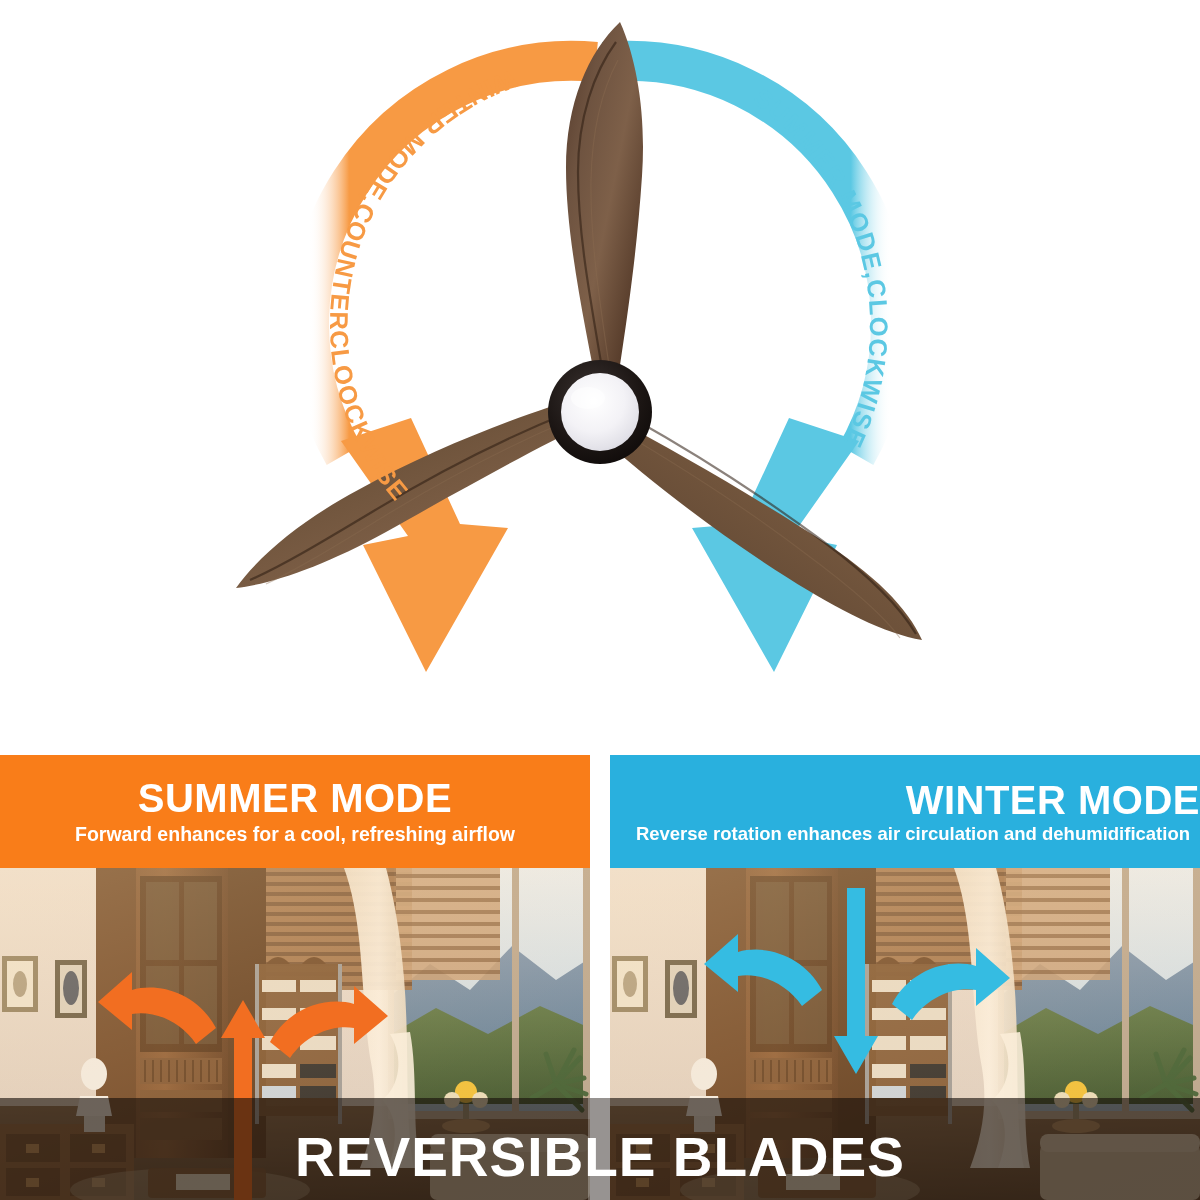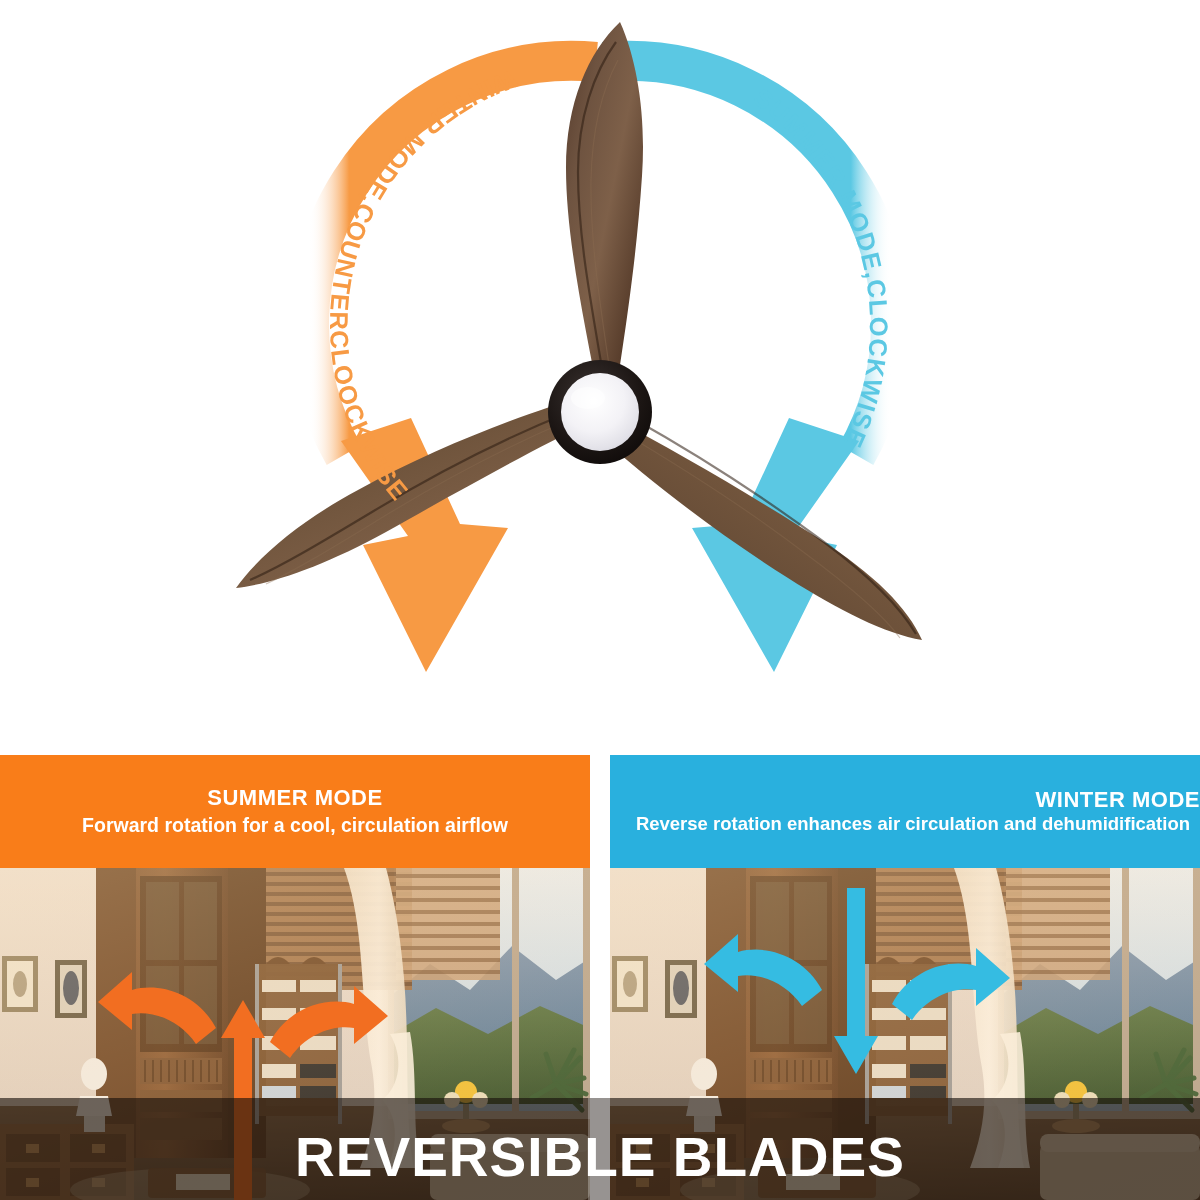--- a/index.html
+++ b/index.html
@@ -29,7 +29,7 @@
           align-items:center; justify-content:center; color:#fff; z-index:3; }
   .band.summer { background:#F97D19; }
   .band.winter { background:#29B0DE;align-items:flex-end; }
-  .band .title { font-size:22px; font-weight:700; letter-spacing:0.5px; line-height:1.05; }
+  .band .title { font-size:40px; font-weight:700; letter-spacing:0.5px; line-height:1.05; }
   .band .sub   { font-size:19.5px; font-weight:600; line-height:1.18; text-align:center;
                  padding:0 10px; margin-top:4px; }
   .band.winter .sub { font-size:18.5px; margin-top:2px; }

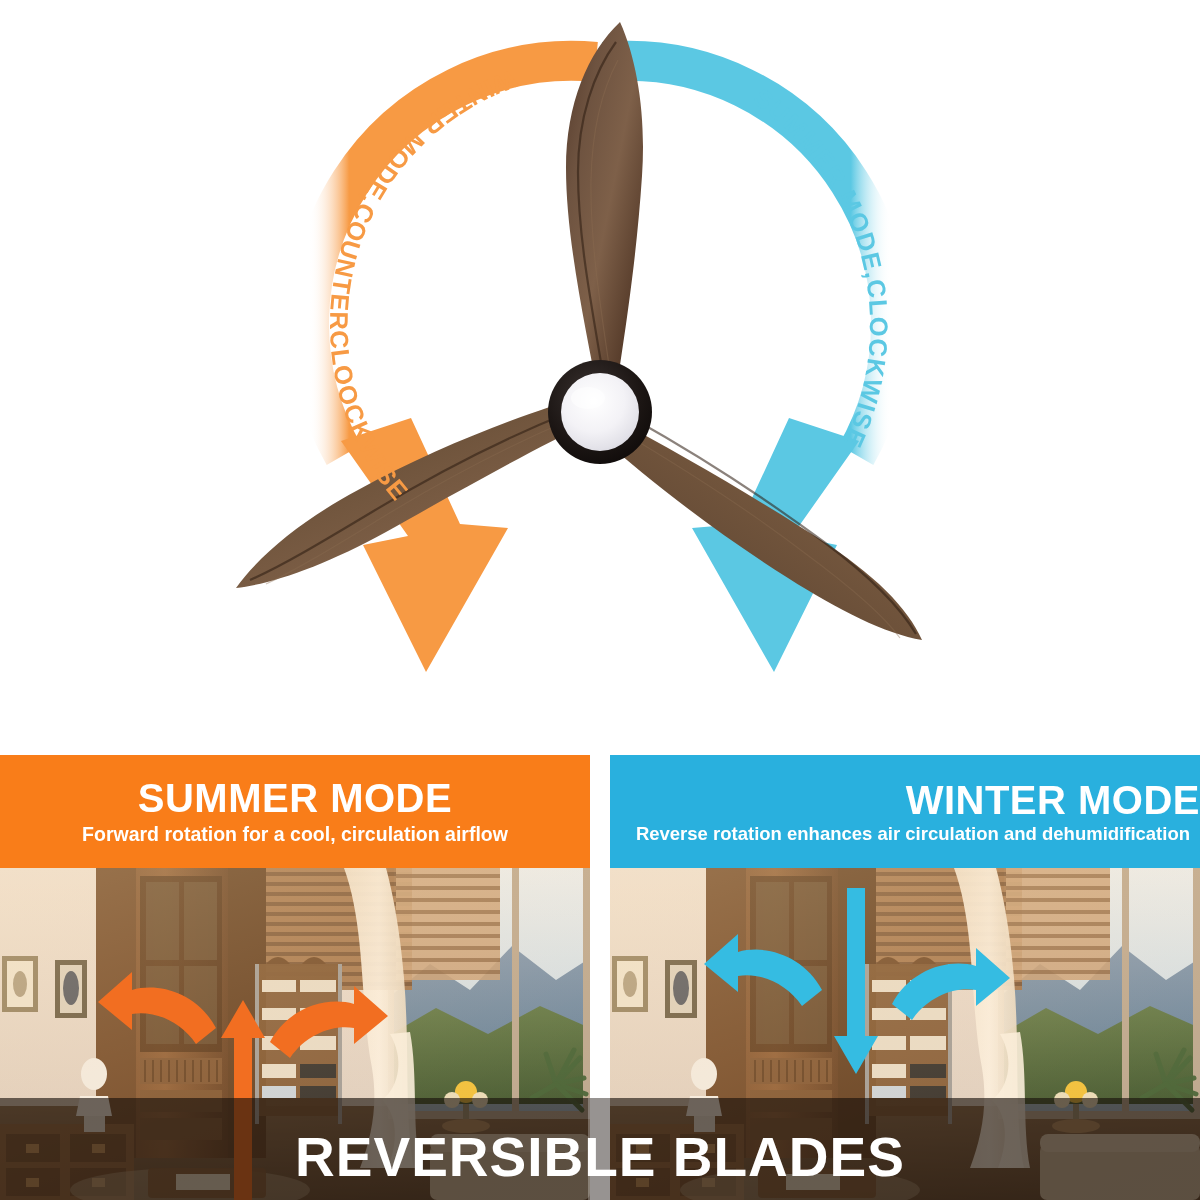--- a/index.html
+++ b/index.html
@@ -159,7 +159,7 @@
     <div class="panel left">
       <div class="band summer">
         <div class="title">SUMMER MODE</div>
-        <div class="sub">Forward rotation for a cool, circulation airflow</div>
+        <div class="sub">Forward enhances for a cool, refreshing airflow</div>
       </div>
       <div class="scene">
         <svg viewBox="0 0 590 332" xmlns="http://www.w3.org/2000/svg">

